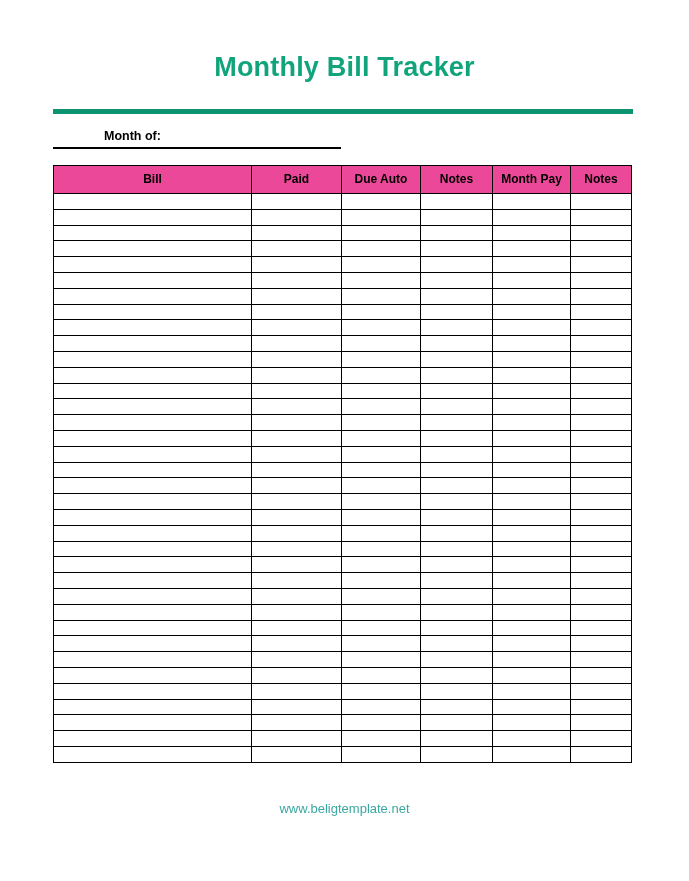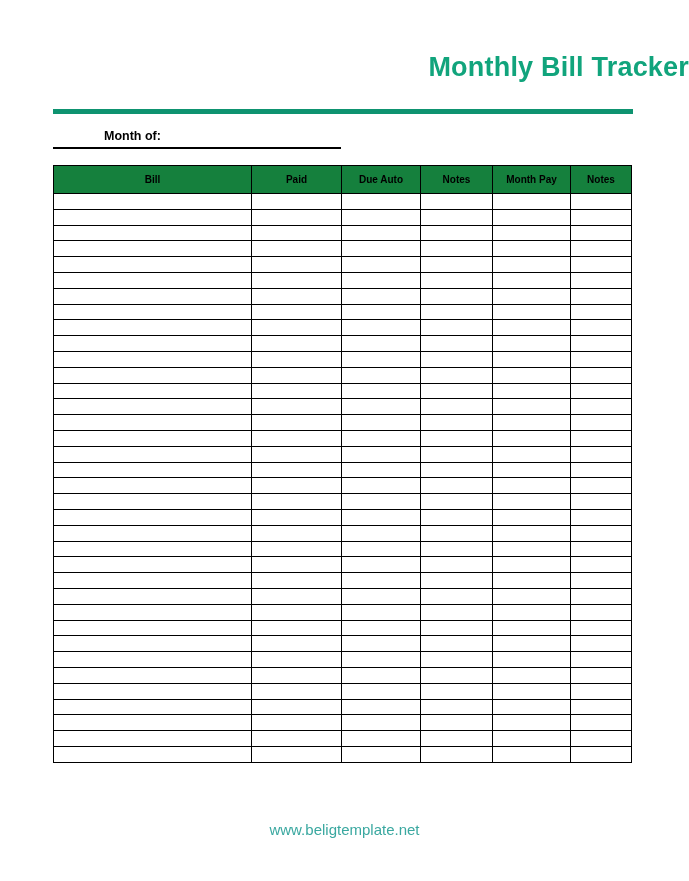--- a/index.html
+++ b/index.html
@@ -31,7 +31,7 @@
     left: 0;
     top: 52px;
     width: 689px;
-    text-align: right;
+    text-align: center;
     font-size: 27px;
     font-weight: bold;
     letter-spacing: 0.2px;

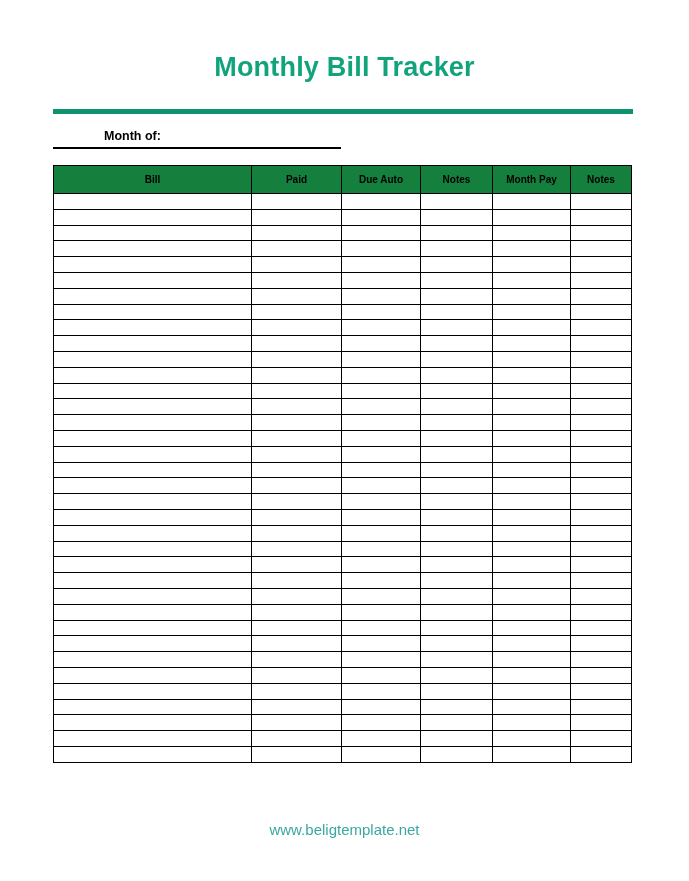--- a/index.html
+++ b/index.html
@@ -91,9 +91,9 @@
     margin: 0;
   }
   .bill-table thead th {
-    background: #15803d;
+    background: #ec4899;
     height: 27px;
-    font-size: 10px;
+    font-size: 12px;
     font-weight: bold;
     color: #000000;
     text-align: center;

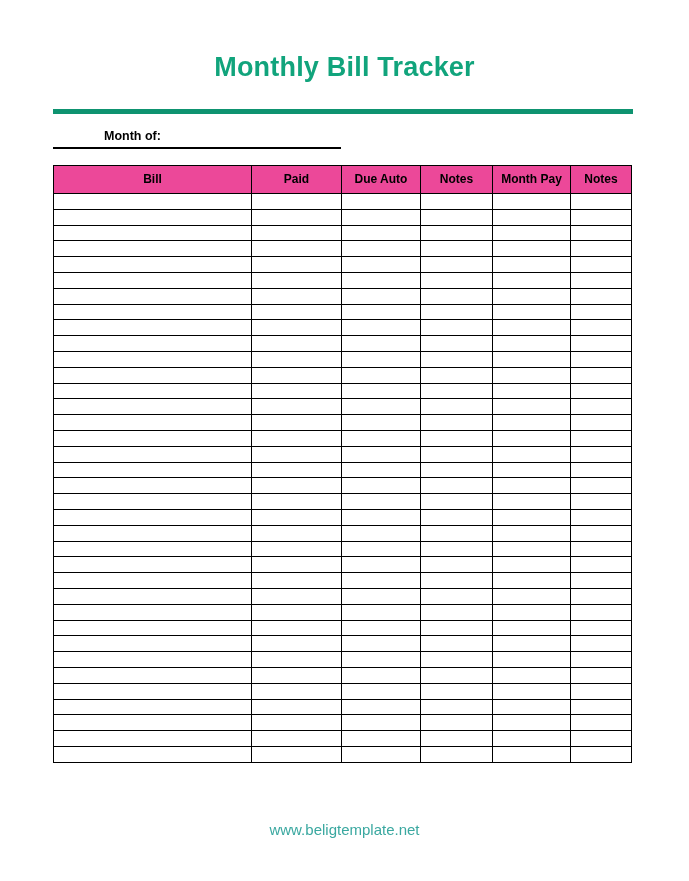--- a/index.html
+++ b/index.html
@@ -120,9 +120,8 @@
     top: 801px;
     width: 689px;
     text-align: center;
-    font-size: 15px;
+    font-size: 13px;
     color: #3aa8a0;
-    margin-top: 20px;
   }
 </style>
 </head>

